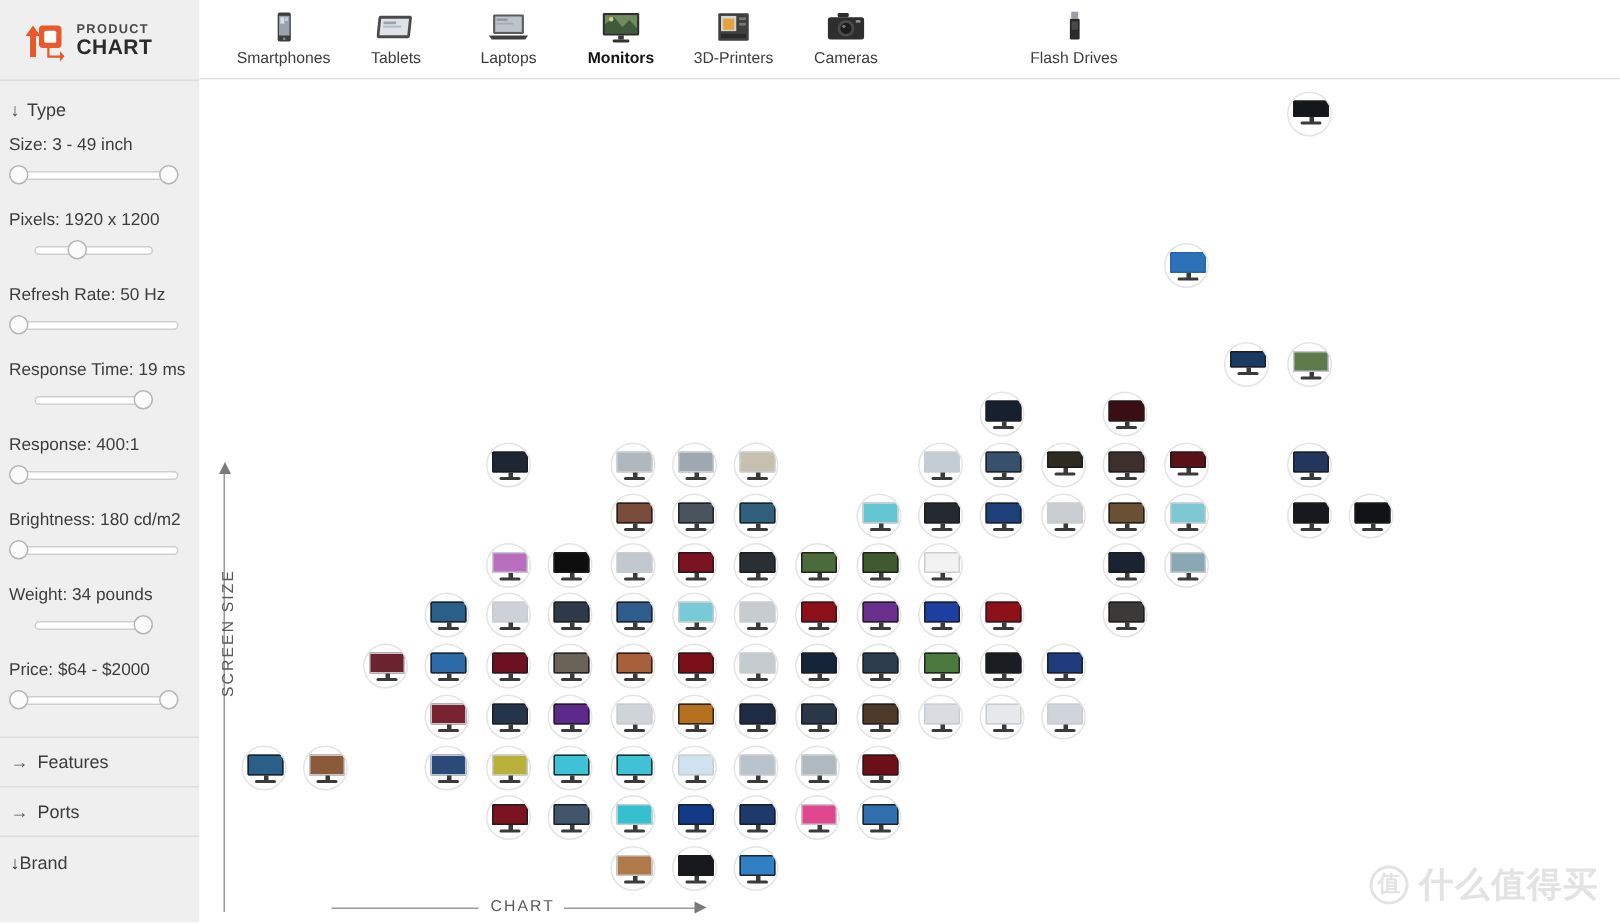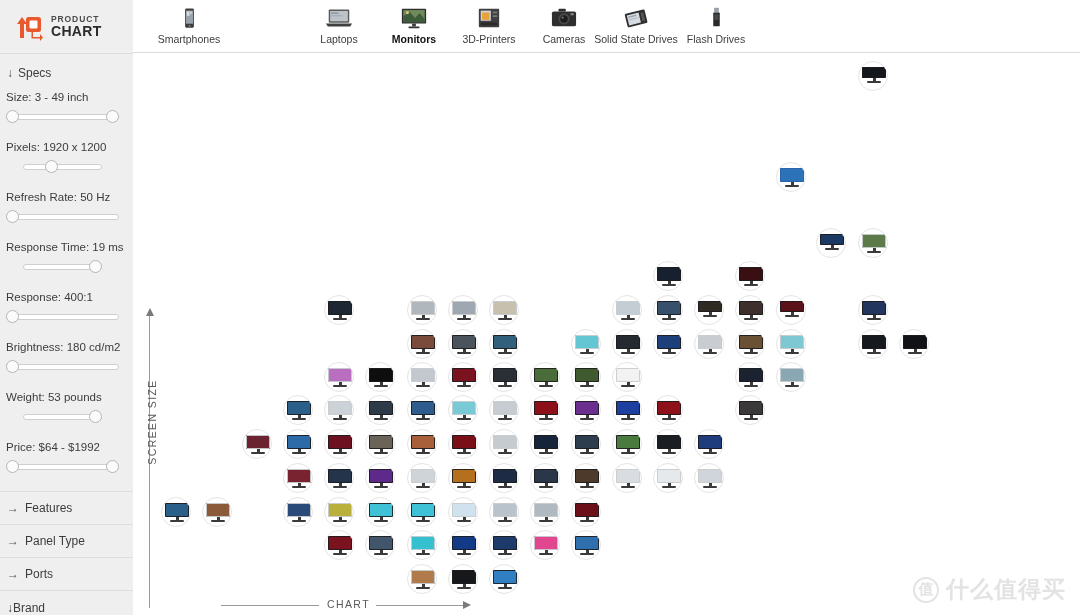--- a/index.html
+++ b/index.html
@@ -255,6 +255,17 @@
         </div>
         <div class="nav-lbl">Smartphones</div>
       </div>
+      <div class="nav-item" style="left: 83px;">
+        <div class="nav-ico">
+          <svg viewBox="0 0 28 24" width="26" height="24">
+            <rect x="2" y="4" width="24" height="16" rx="1.5" fill="#4a4a4a" transform="skewX(-6)"></rect>
+            <rect x="4" y="6" width="20" height="12" fill="#dfe3e7" transform="skewX(-6)"></rect>
+            <rect x="6" y="8" width="9" height="2" fill="#9aa3ab" transform="skewX(-6)"></rect>
+            <rect x="6" y="11" width="13" height="1.5" fill="#b4bcc3" transform="skewX(-6)"></rect>
+          </svg>
+        </div>
+        <div class="nav-lbl">Tablets</div>
+      </div>
       <div class="nav-item" style="left: 158px;">
         <div class="nav-ico">
           <svg viewBox="0 0 30 24" width="28" height="24">

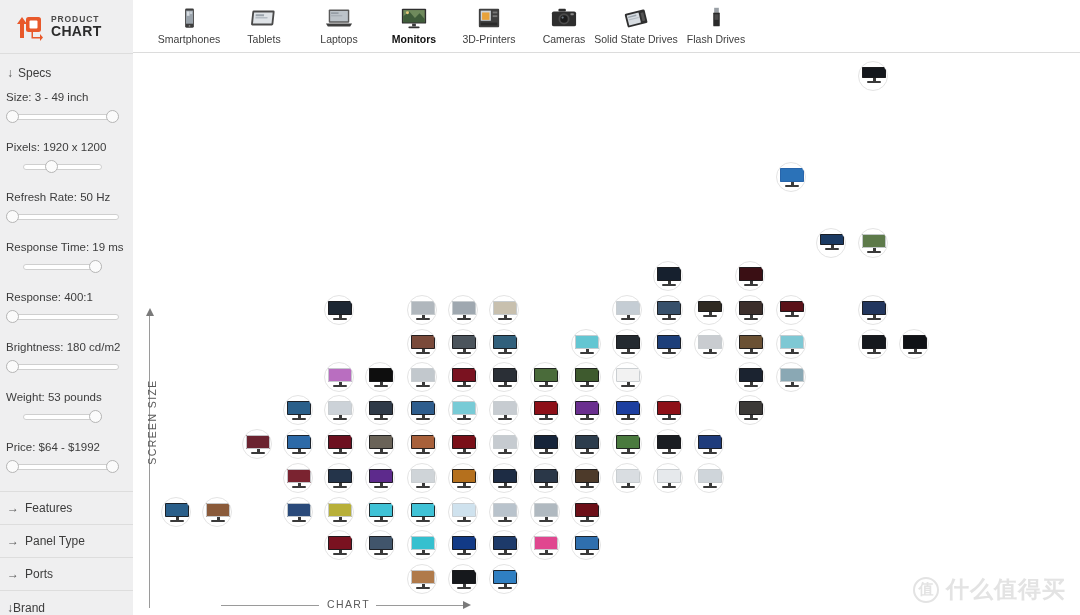--- a/index.html
+++ b/index.html
@@ -317,20 +317,6 @@
         </div>
         <div class="nav-lbl">Cameras</div>
       </div>
-      <div class="nav-item" style="left: 455px;">
-        <div class="nav-ico">
-          <svg viewBox="0 0 28 24" width="26" height="24">
-            <g transform="rotate(-14 14 12)">
-              <rect x="3" y="5" width="22" height="15" rx="1.5" fill="#2f2f2f"></rect>
-              <rect x="5" y="7" width="13" height="11" fill="#d7dce1"></rect>
-              <rect x="6" y="8.5" width="9" height="1.5" fill="#9aa3ab"></rect>
-              <rect x="6" y="11.5" width="11" height="1.2" fill="#b4bcc3"></rect>
-              <rect x="20" y="8" width="3" height="9" fill="#555"></rect>
-            </g>
-          </svg>
-        </div>
-        <div class="nav-lbl">Solid State Drives</div>
-      </div>
       <div class="nav-item" style="left: 535px;">
         <div class="nav-ico">
           <svg viewBox="0 0 14 24" width="13" height="24">

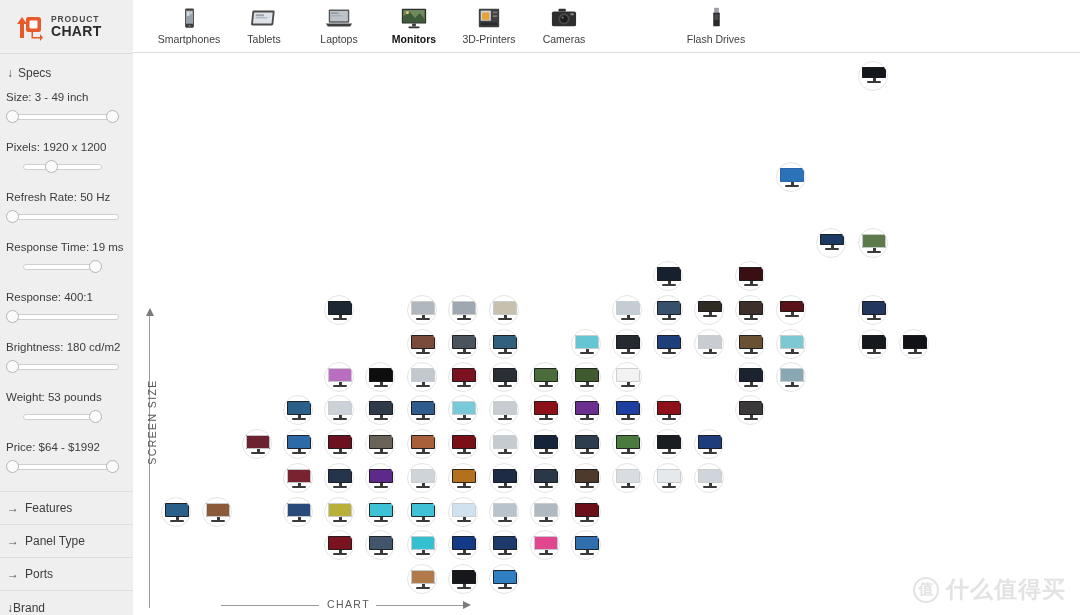--- a/index.html
+++ b/index.html
@@ -164,7 +164,7 @@
     <div class="divider"></div>
 
     <div class="side-section-head">
-      <span class="arw">↓</span><span>Specs</span>
+      <span class="arw">↓</span><span>Type</span>
     </div>
 
     <div id="filters" class="filter">

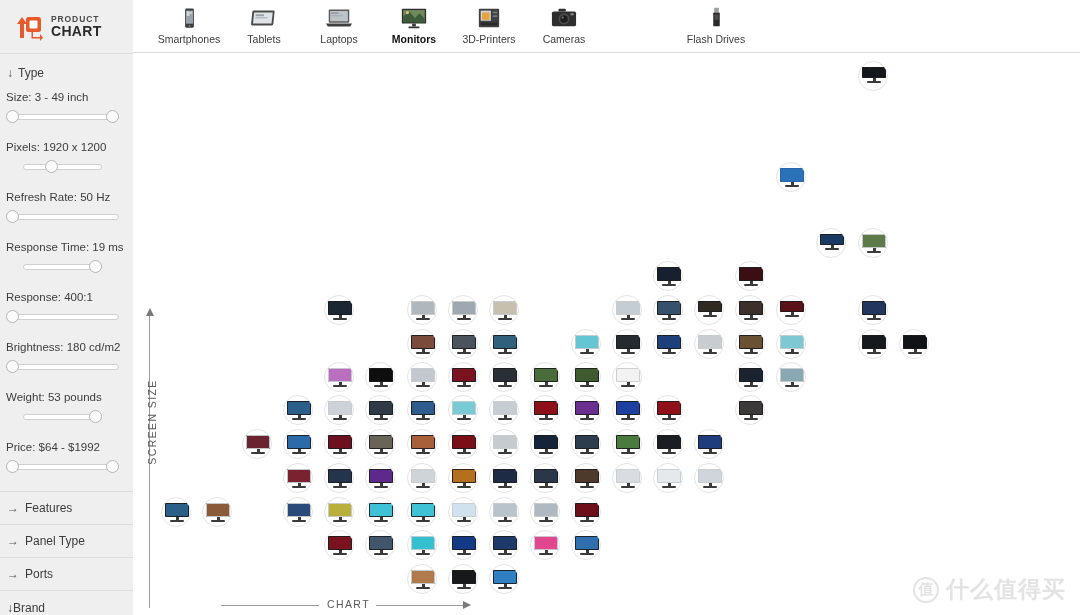--- a/index.html
+++ b/index.html
@@ -212,7 +212,7 @@
           </div>
         </div>
         <div>
-          <div class="filter-label">Weight: 53 pounds</div>
+          <div class="filter-label">Weight: 34 pounds</div>
           <div class="slider">
             <div class="track" style="left: 17px; width: 79px;"></div>
             <div class="thumb" style="left: 83px;"></div>

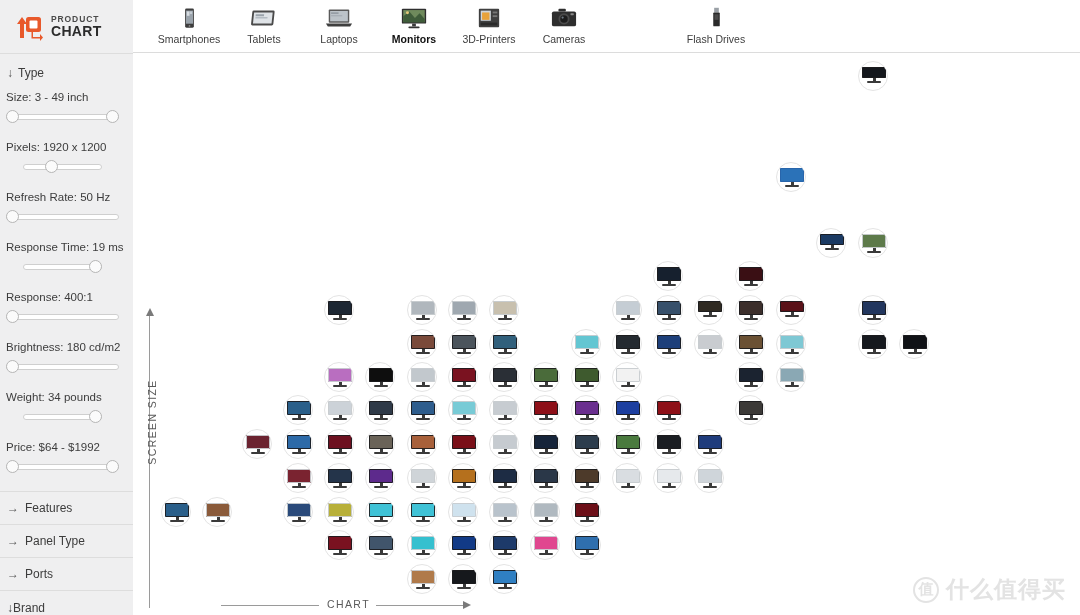--- a/index.html
+++ b/index.html
@@ -219,7 +219,7 @@
           </div>
         </div>
         <div>
-          <div class="filter-label">Price: $64 - $1992</div>
+          <div class="filter-label">Price: $64 - $2000</div>
           <div class="slider">
             <div class="track" style="left: 0px; width: 113px;"></div>
             <div class="thumb" style="left: 0px;"></div>

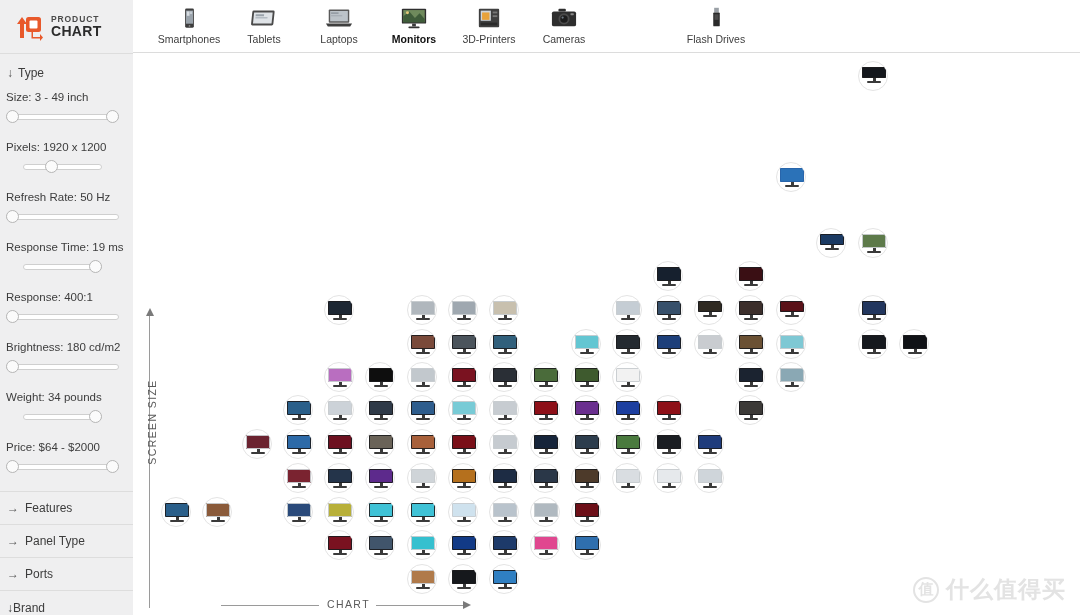--- a/index.html
+++ b/index.html
@@ -232,7 +232,6 @@
 
     <div id="sections">
         <div class="side-row"><span class="arw">→</span><span>Features</span></div>
-        <div class="side-row"><span class="arw">→</span><span>Panel Type</span></div>
         <div class="side-row"><span class="arw">→</span><span>Ports</span></div>
       </div>
 

